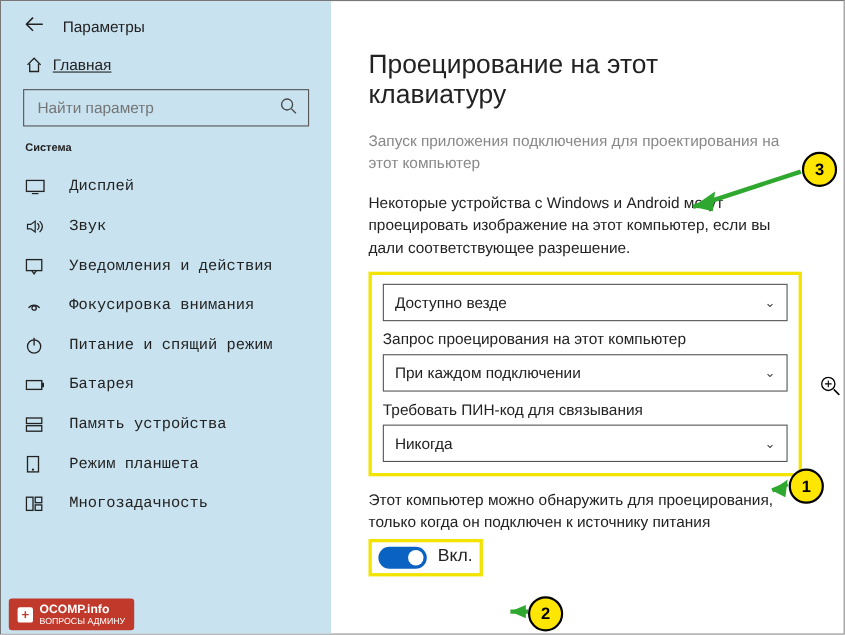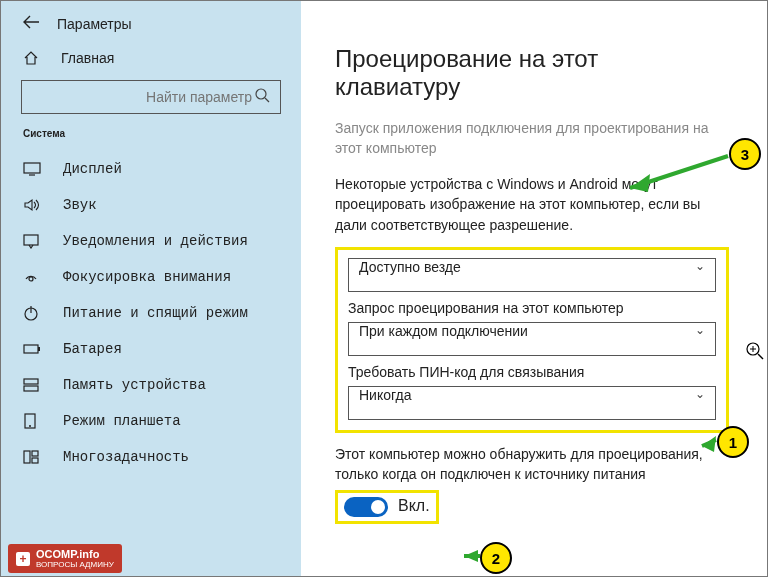--- a/index.html
+++ b/index.html
@@ -24,8 +24,8 @@
   }
   .sb-header .back { font-size: 16px; line-height: 1; }
   .sb-home {
-    display: flex; align-items: center; gap: 22px;
-    padding: 14px 22px; font-size: 14px;
+    display: flex; align-items: center; gap: 9px;
+    padding: 14px 22px; font-size: 14px; text-decoration: underline;
   }
   .searchbox {
     margin: 0 20px 14px 20px; border: 1px solid #555;

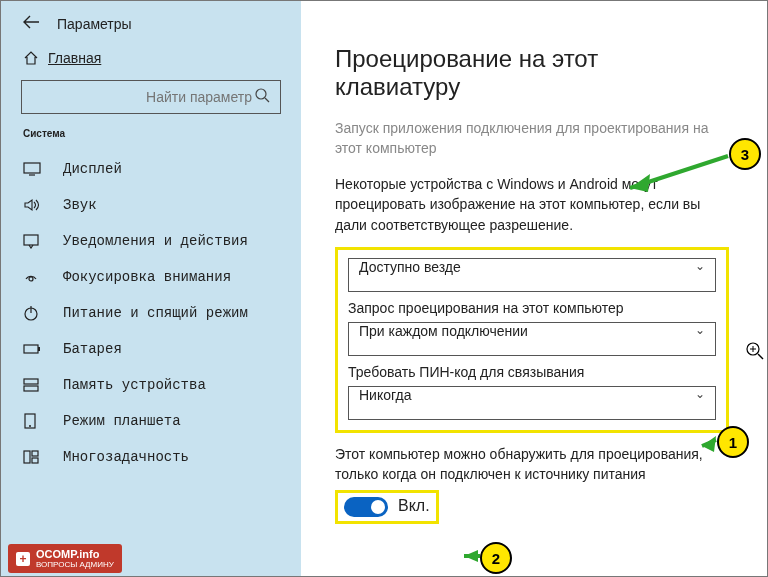--- a/index.html
+++ b/index.html
@@ -35,7 +35,7 @@
   }
   .searchbox input {
     border: none; background: transparent; outline: none;
-    font-size: 14px; width: 220px; color: #404040; text-align: right;
+    font-size: 14px; width: 220px; color: #404040;
   }
   .sb-section {
     padding: 0 22px 12px 22px; font-size: 10px; font-weight: 600;

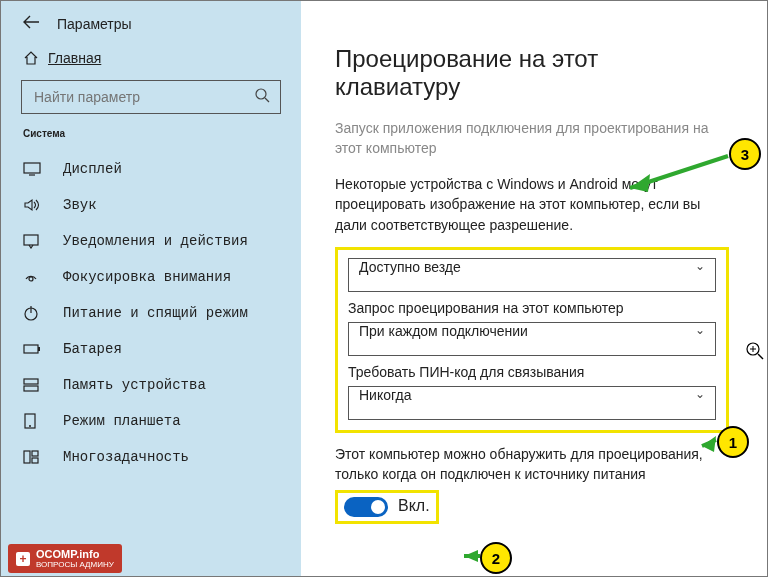--- a/index.html
+++ b/index.html
@@ -63,7 +63,7 @@
   .field-label { font-size: 14px; margin: 8px 0 6px 0; }
   .select {
     border: 1px solid #555; height: 32px;
-    display: flex; align-items: flex-start; justify-content: space-between;
+    display: flex; align-items: center; justify-content: space-between;
     padding: 0 10px; font-size: 14px; background: #fff;
   }
   .select .chev { font-size: 12px; color: #444; }

